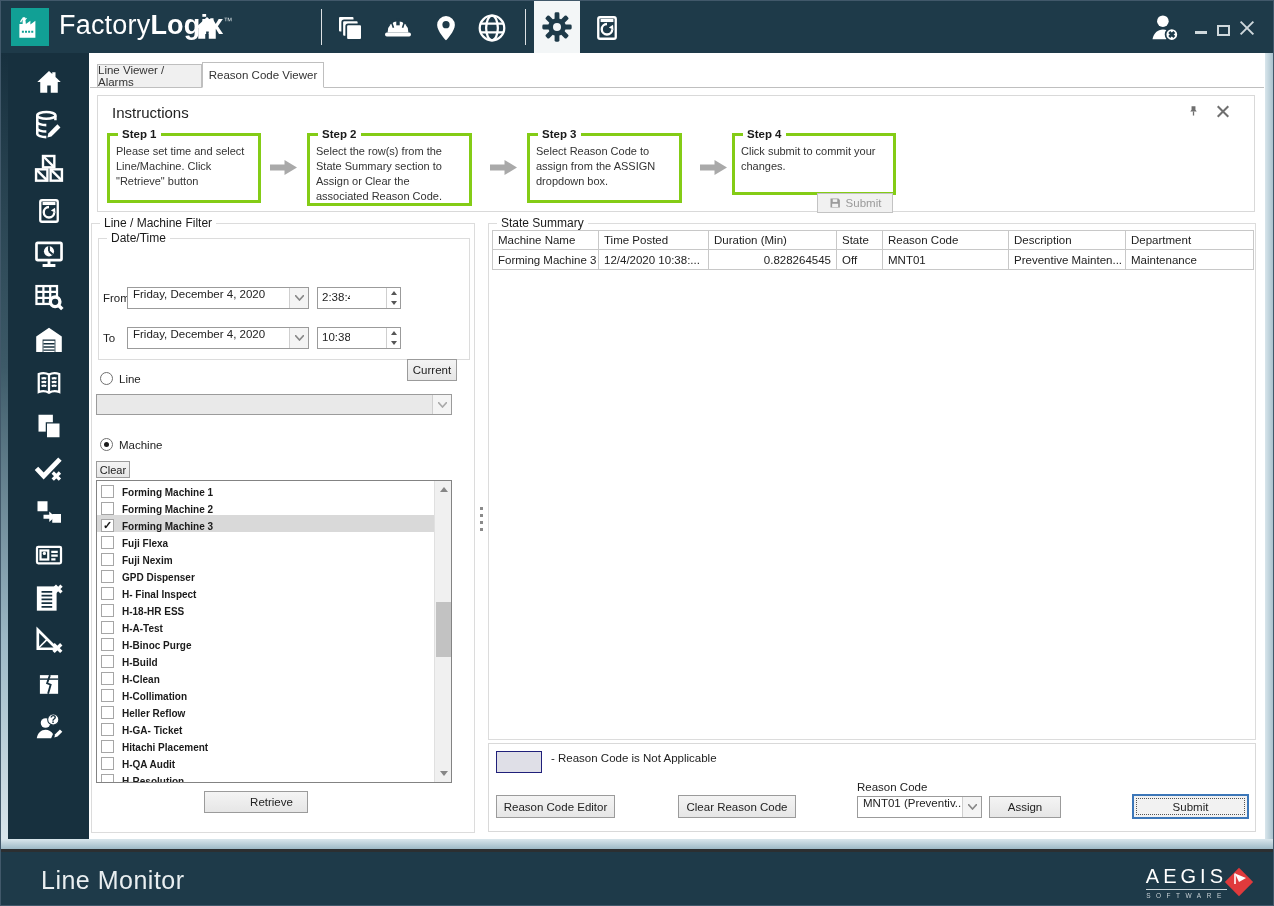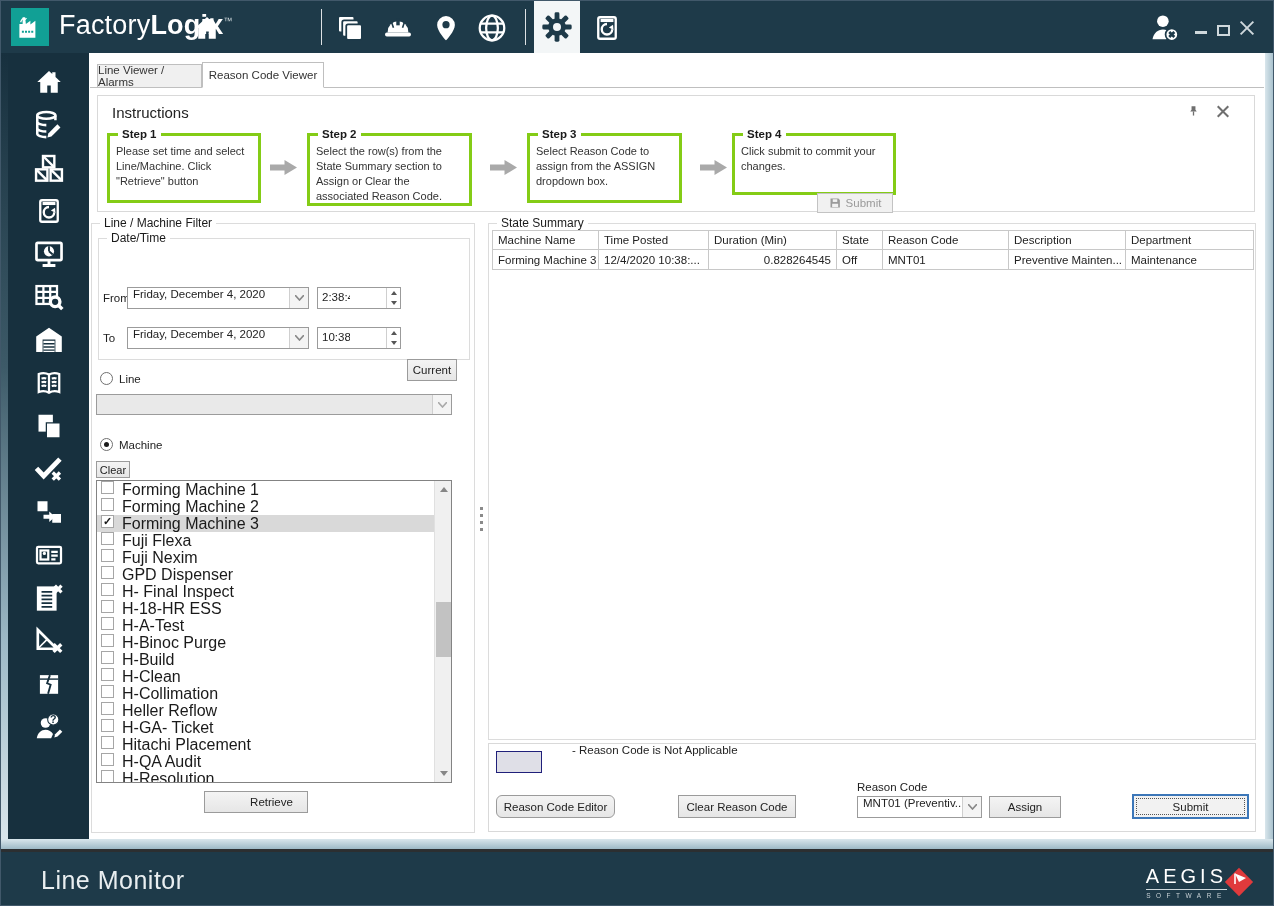--- a/index.html
+++ b/index.html
@@ -79,7 +79,7 @@
   .datetime { left:6px; top:14px; width:372px; height:122px; }
   .flabel { position:absolute; font-size:11.5px; color:#222; }
   .listbox { position:absolute; left:4px; top:256px; width:356px; height:303px; border:1px solid #838383; background:#fff; overflow:hidden; }
-  .lrow { height:17px; display:flex; align-items:flex-start; font-size:16px; color:#1a1a1a; padding-left:4px; }
+  .lrow { height:17px; display:flex; align-items:flex-end; font-size:10px; color:#1a1a1a; padding-left:4px;font-weight:bold; }
   .lrow.selected { background:#d9d9d9; }
   .lrow .cb { width:13px; height:13px; border:1px solid #a6a6a6; background:#fff; margin-right:8px; display:flex; align-items:center; justify-content:center; font-size:11px; color:#1a1a1a; flex:0 0 13px; }
   .lrow.checked .cb::before { content:"\2713"; font-weight:bold; }

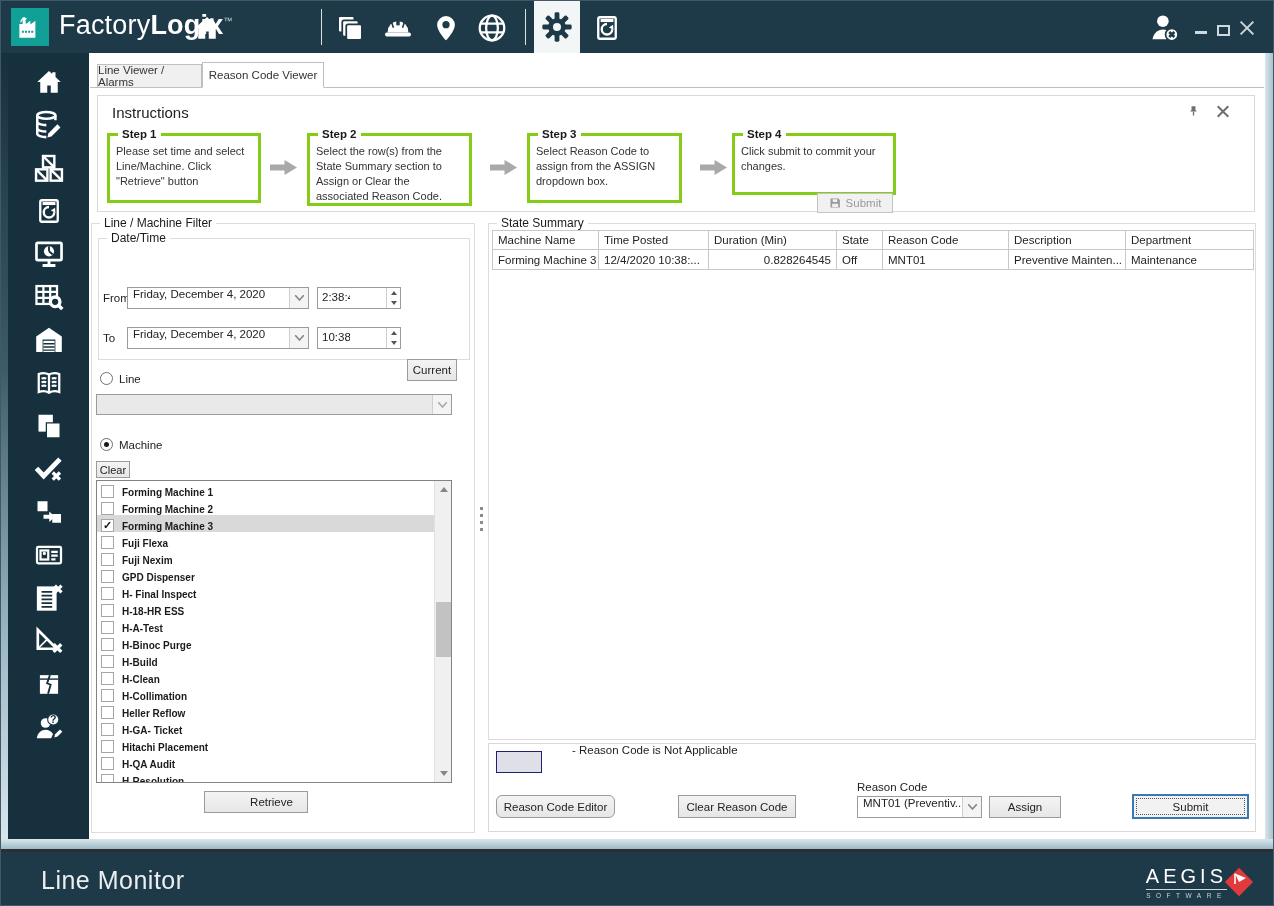--- a/index.html
+++ b/index.html
@@ -106,7 +106,7 @@
   
   .actions { position:absolute; left:487px; top:742px; width:768px; height:89px; border:1px solid #d9d9d9; background:#fff; }
   .swatch { position:absolute; left:7px; top:7px; width:46px; height:22px; background:#dfdfe7; border:1px solid #20207a; }
-  .legend-text { position:absolute; left:62px; top:0; font-size:11.5px; color:#222;margin-left:21px; }
+  .legend-text { position:absolute; left:62px; top:8px; font-size:11.5px; color:#222; }
   .rc-label { position:absolute; left:368px; top:37px; font-size:11.5px; color:#222; }
   .submit-focus { border:2px solid #3c77b9; outline:1px dotted #555; outline-offset:-5px; background:#f2f2f2; }
 

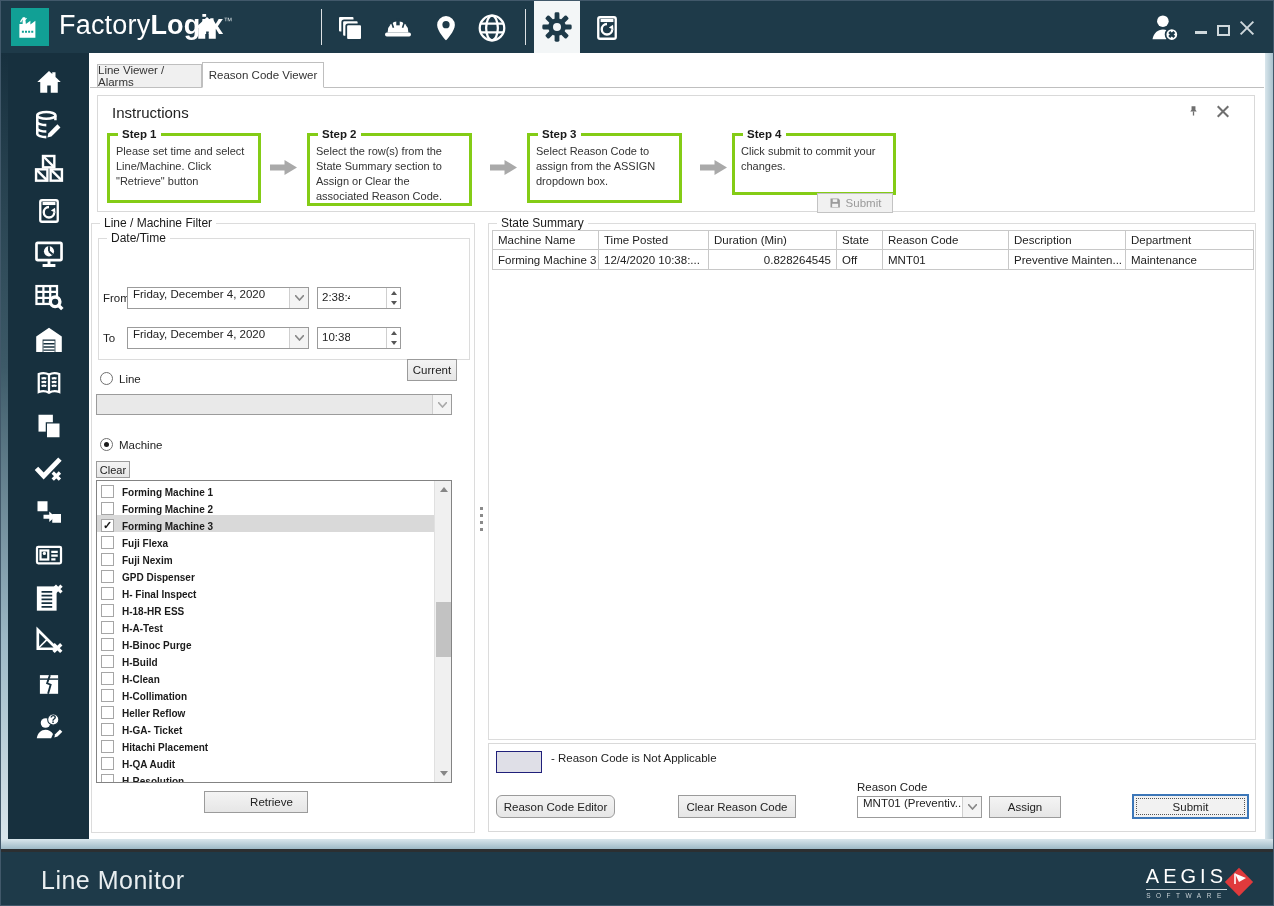--- a/index.html
+++ b/index.html
@@ -598,7 +598,7 @@
   <div class="actions">
     <div class="swatch"></div>
     <span class="legend-text">- Reason Code is  Not Applicable</span>
-    <div class="wbtn" style="position:absolute; left:7px; top:51px; width:119px; height:23px;border-radius:6px;">
+    <div class="wbtn" style="position:absolute; left:7px; top:51px; width:119px; height:23px;">
         <span>Reason Code Editor</span>
       </div>
     <div class="wbtn" style="position:absolute; left:189px; top:51px; width:118px; height:23px;">

